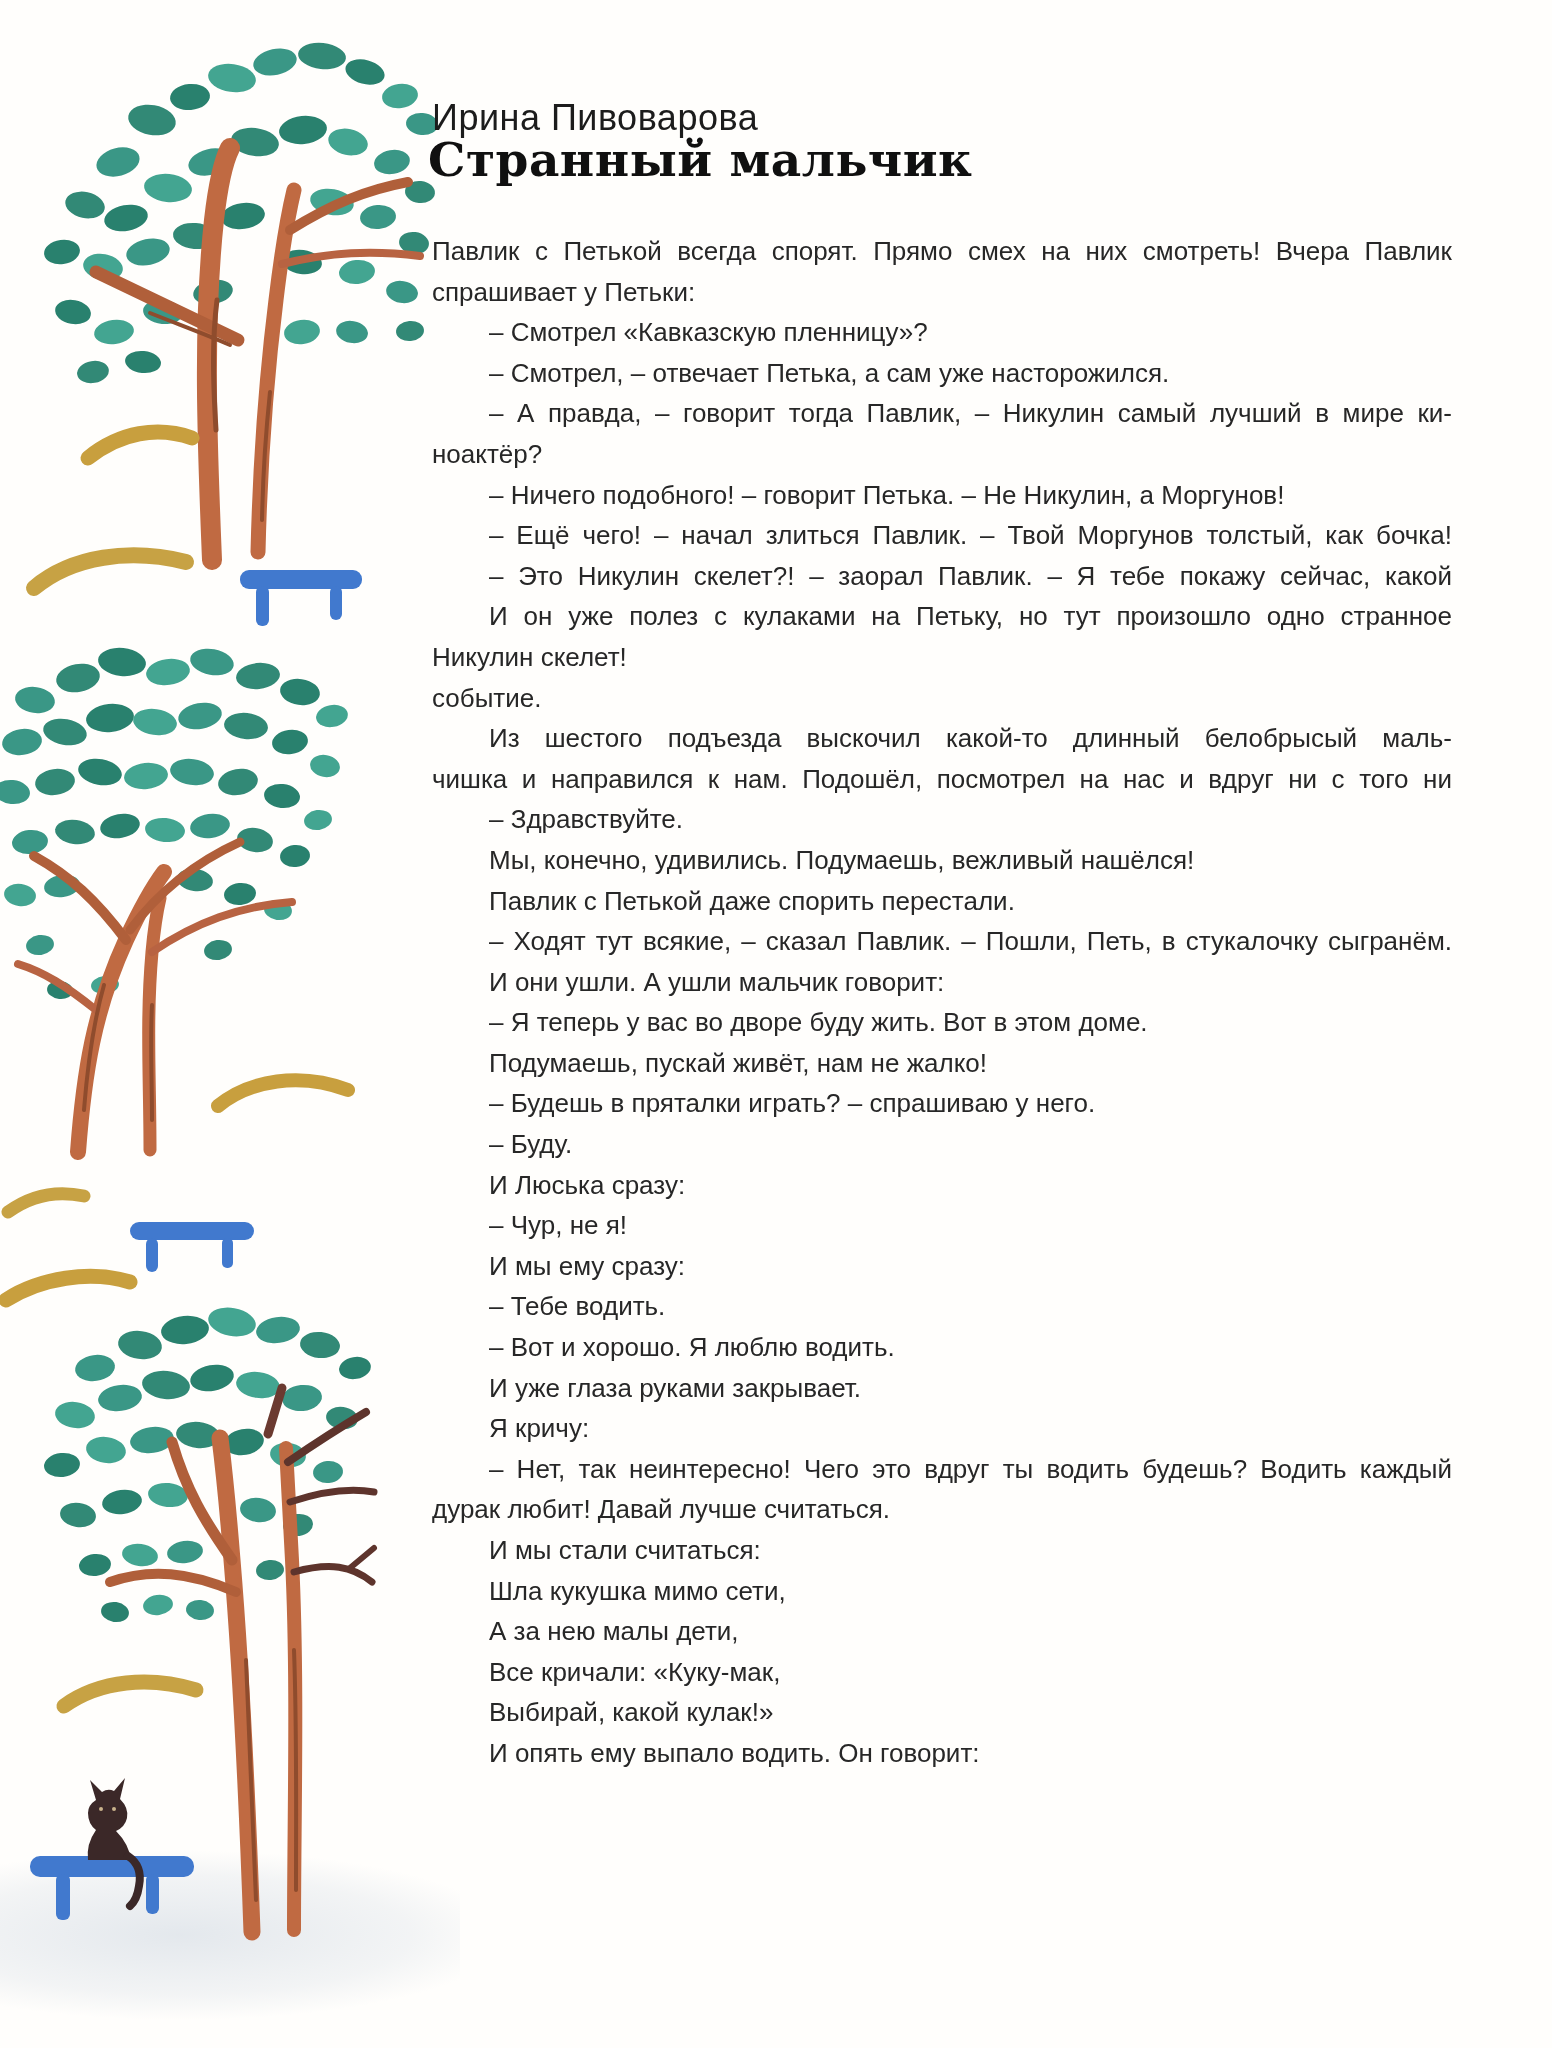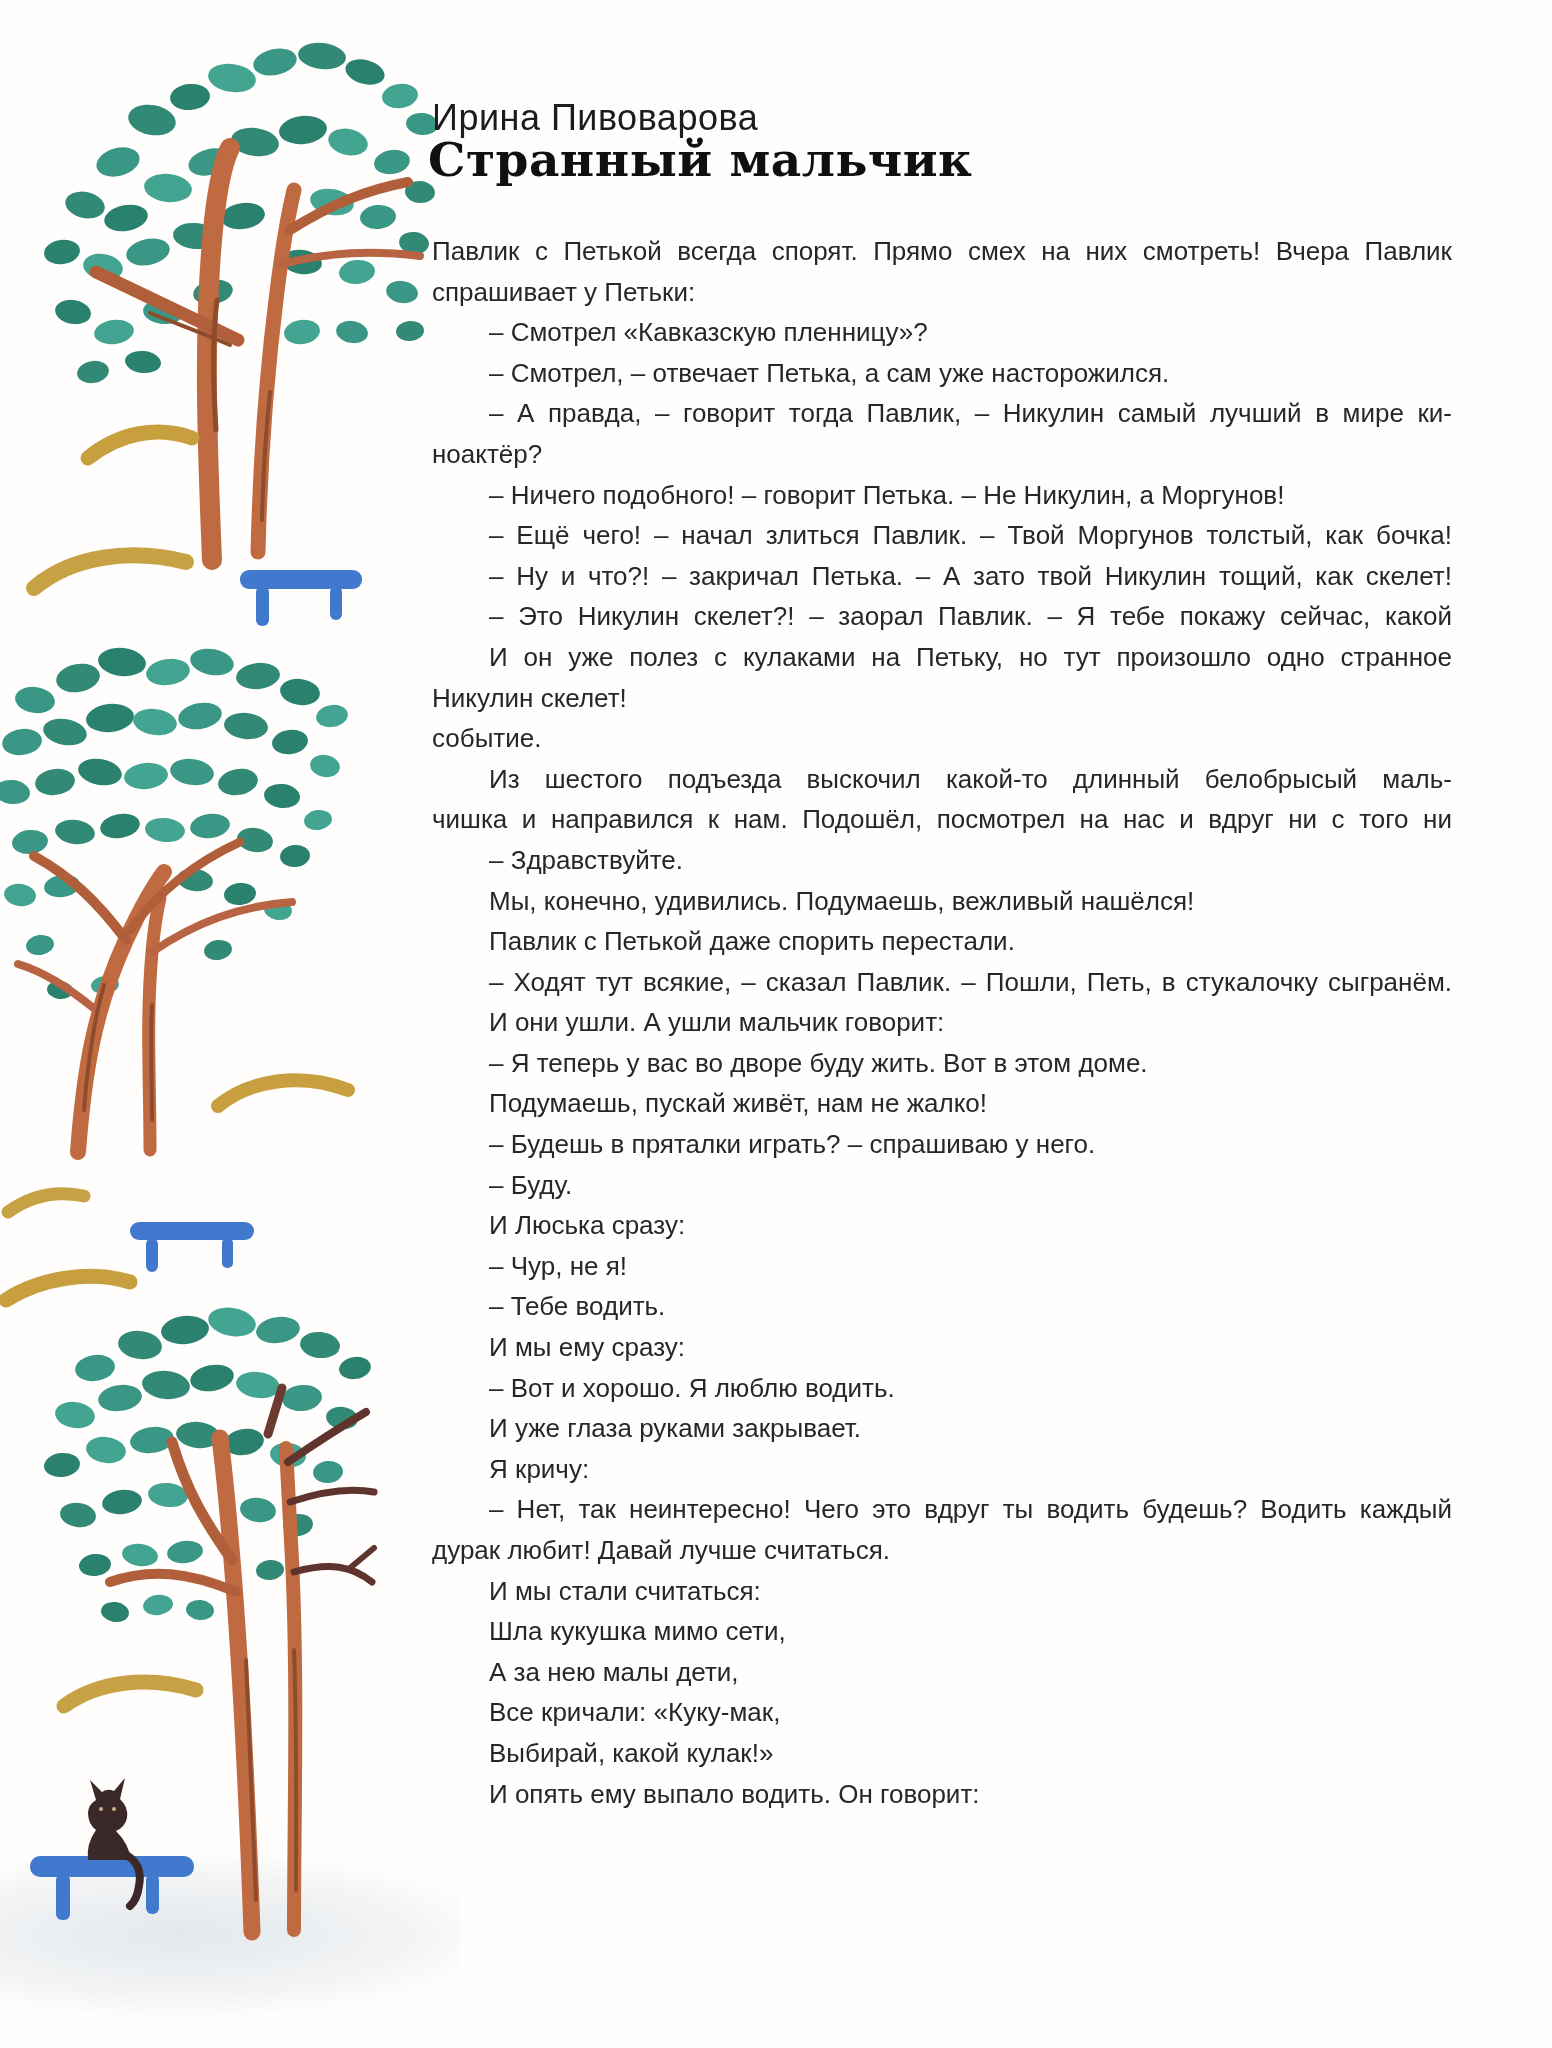--- a/index.html
+++ b/index.html
@@ -242,7 +242,6 @@
       <div class="line">ноактёр?</div>
       <div class="line indent">– Ничего подобного! – говорит Петька. – Не Никулин, а Моргунов!</div>
       <div class="line indent justify">– Ещё чего! – начал злиться Павлик. – Твой Моргунов толстый, как бочка!</div>
-      <div class="line indent justify">– Ну и что?! – закричал Петька. – А зато твой Никулин тощий, как скелет!</div>
       <div class="line indent justify">– Это Никулин скелет?! – заорал Павлик. – Я тебе покажу сейчас, какой</div>
       <div class="line indent justify">И он уже полез с кулаками на Петьку, но тут произошло одно странное</div>
       <div class="line">Никулин скелет!</div>

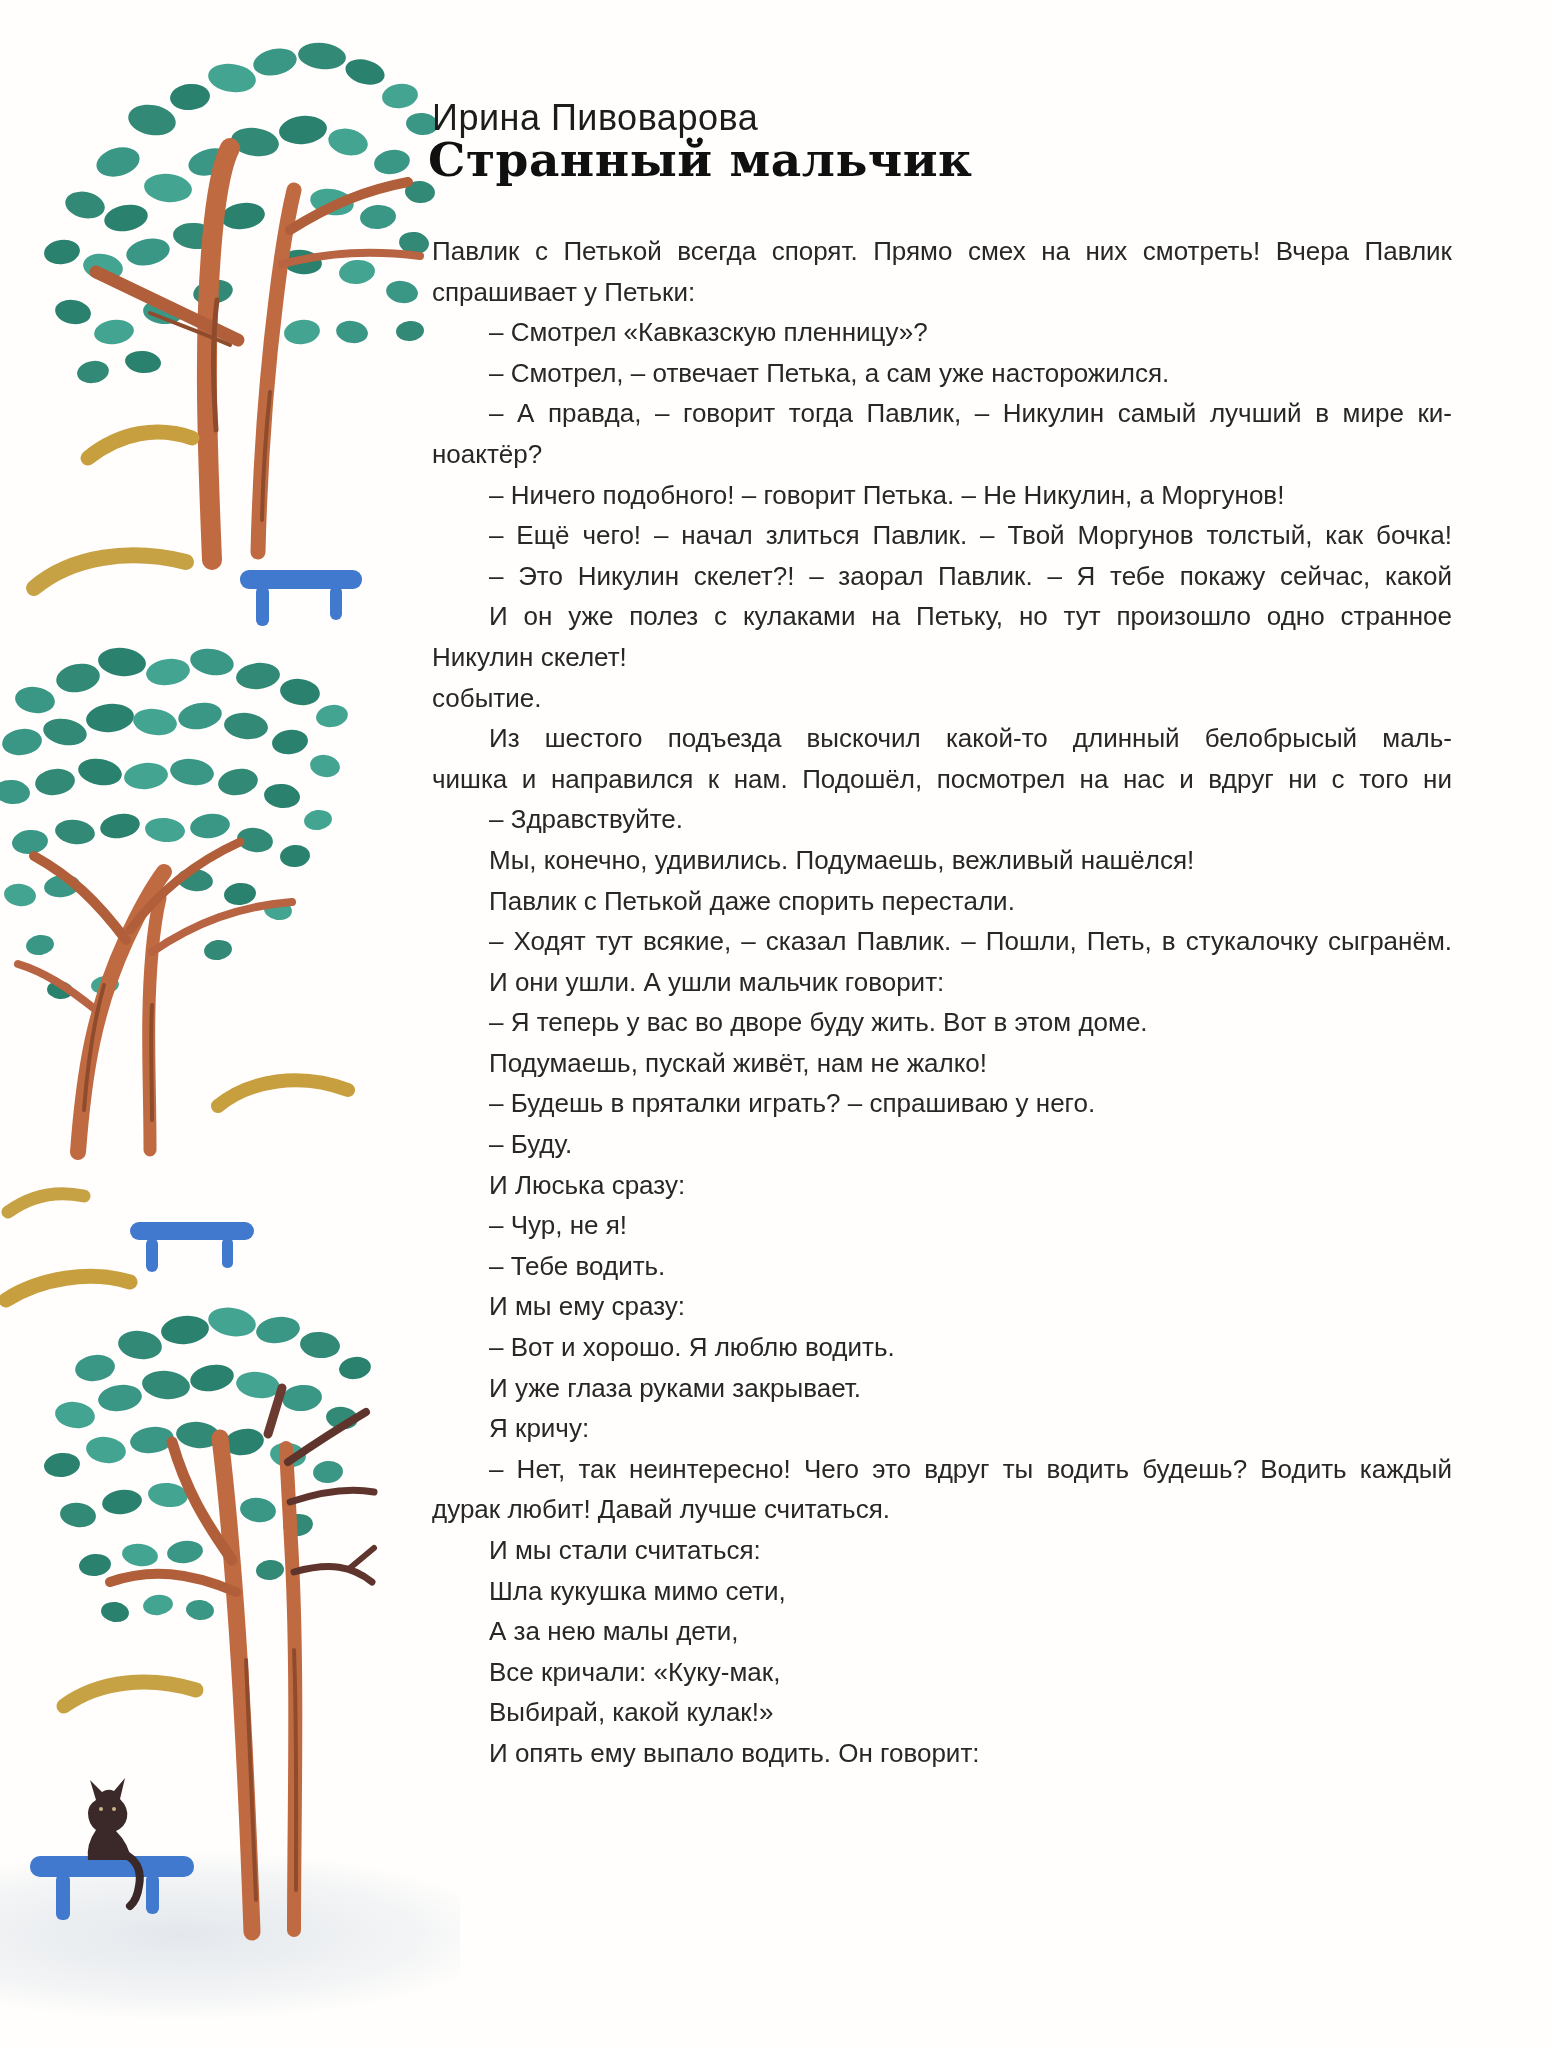--- a/index.html
+++ b/index.html
@@ -259,8 +259,8 @@
       <div class="line indent">– Буду.</div>
       <div class="line indent">И Люська сразу:</div>
       <div class="line indent">– Чур, не я!</div>
+      <div class="line indent">И мы ему сразу:</div>
       <div class="line indent">– Тебе водить.</div>
-      <div class="line indent">И мы ему сразу:</div>
       <div class="line indent">– Вот и хорошо. Я люблю водить.</div>
       <div class="line indent">И уже глаза руками закрывает.</div>
       <div class="line indent">Я кричу:</div>

